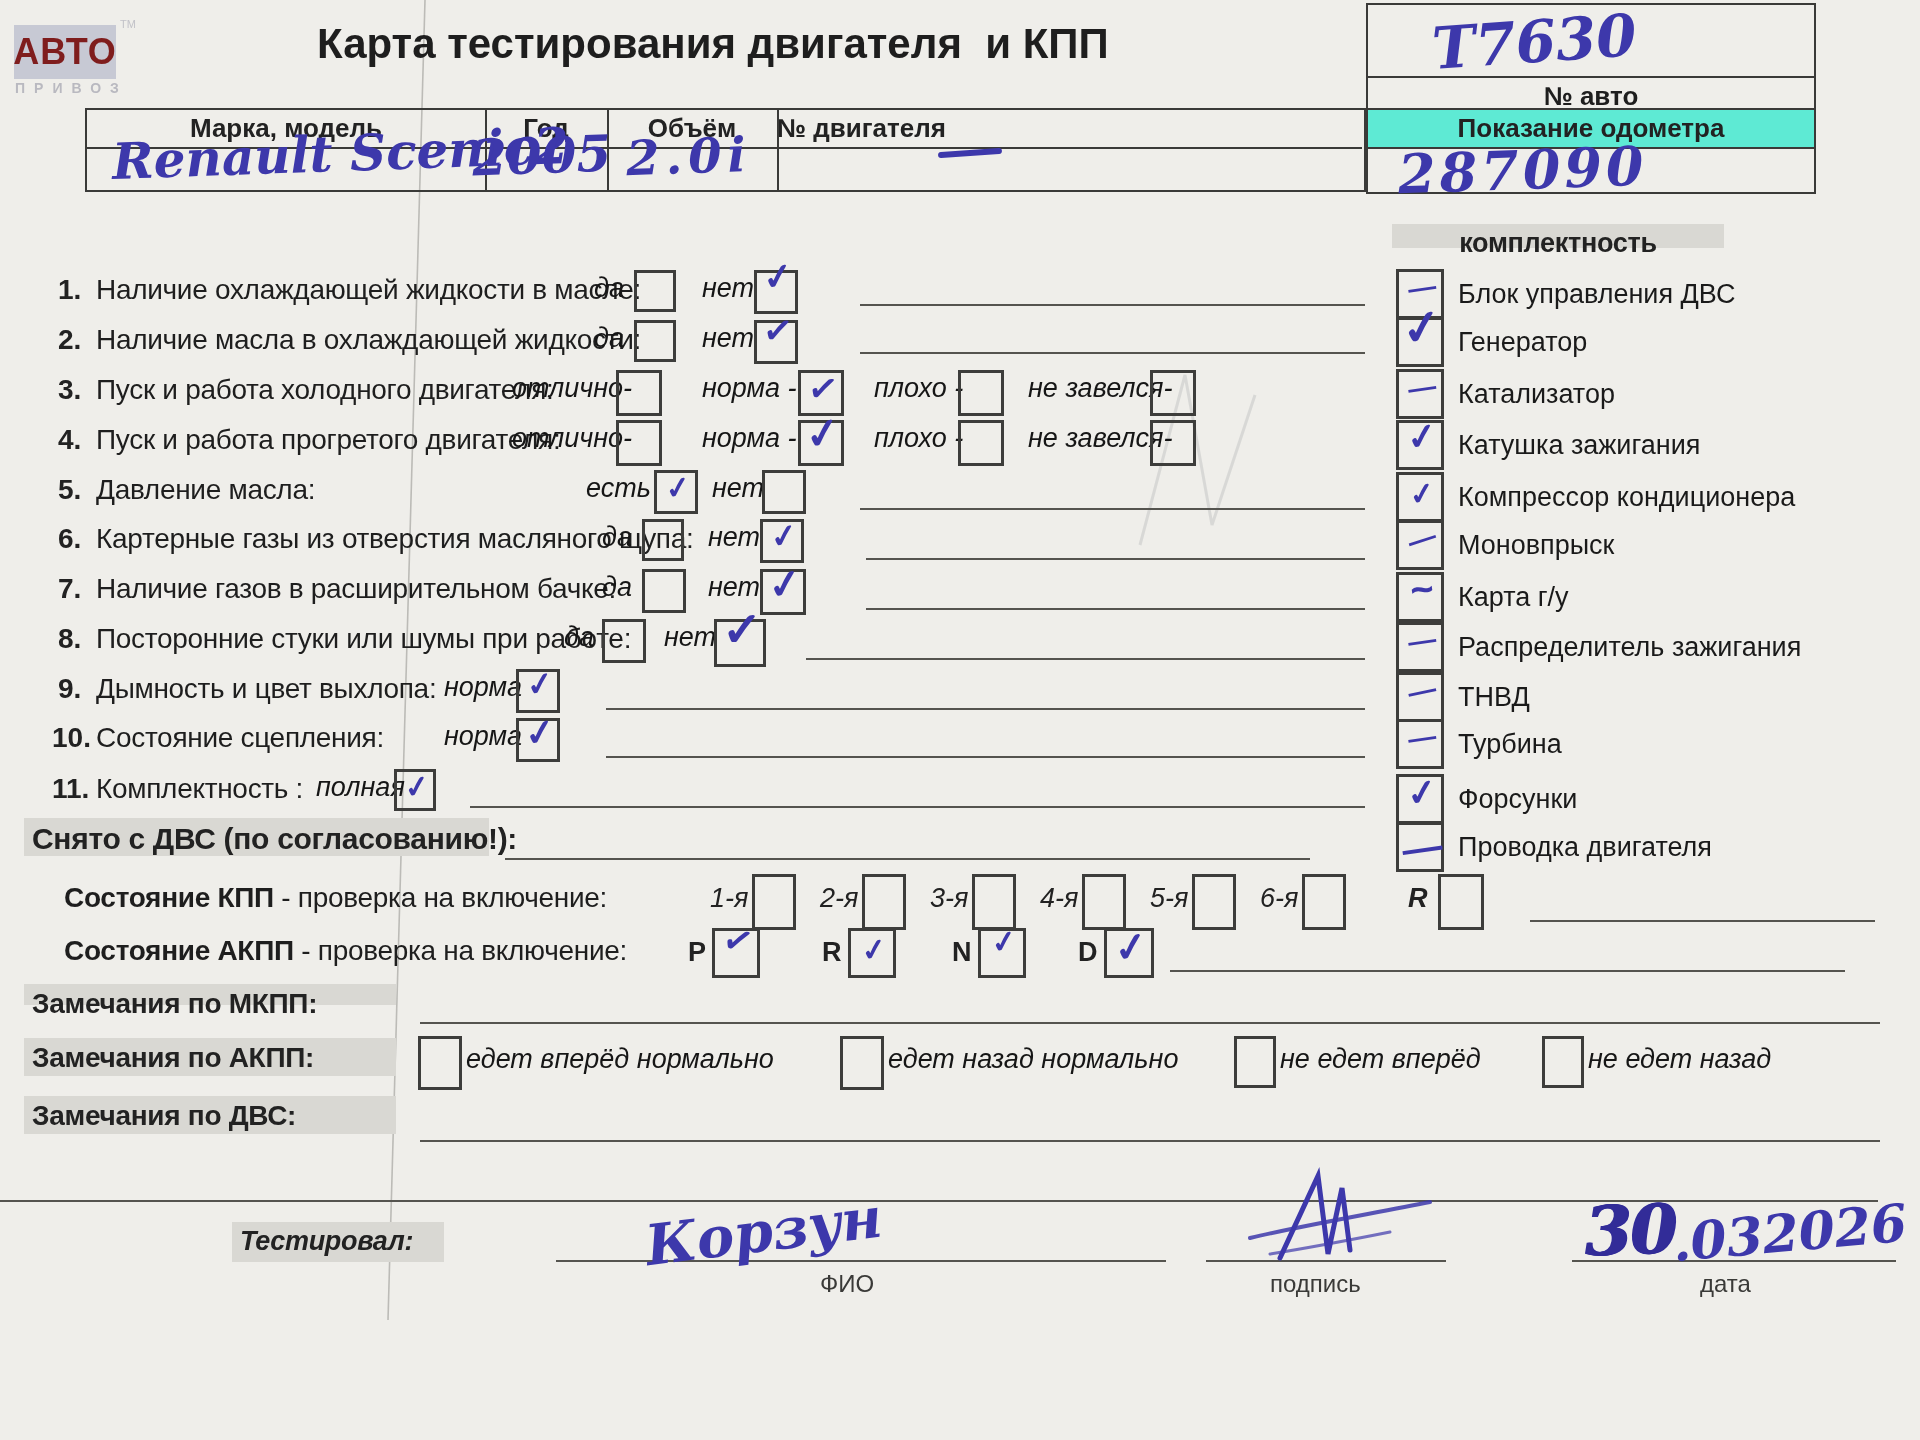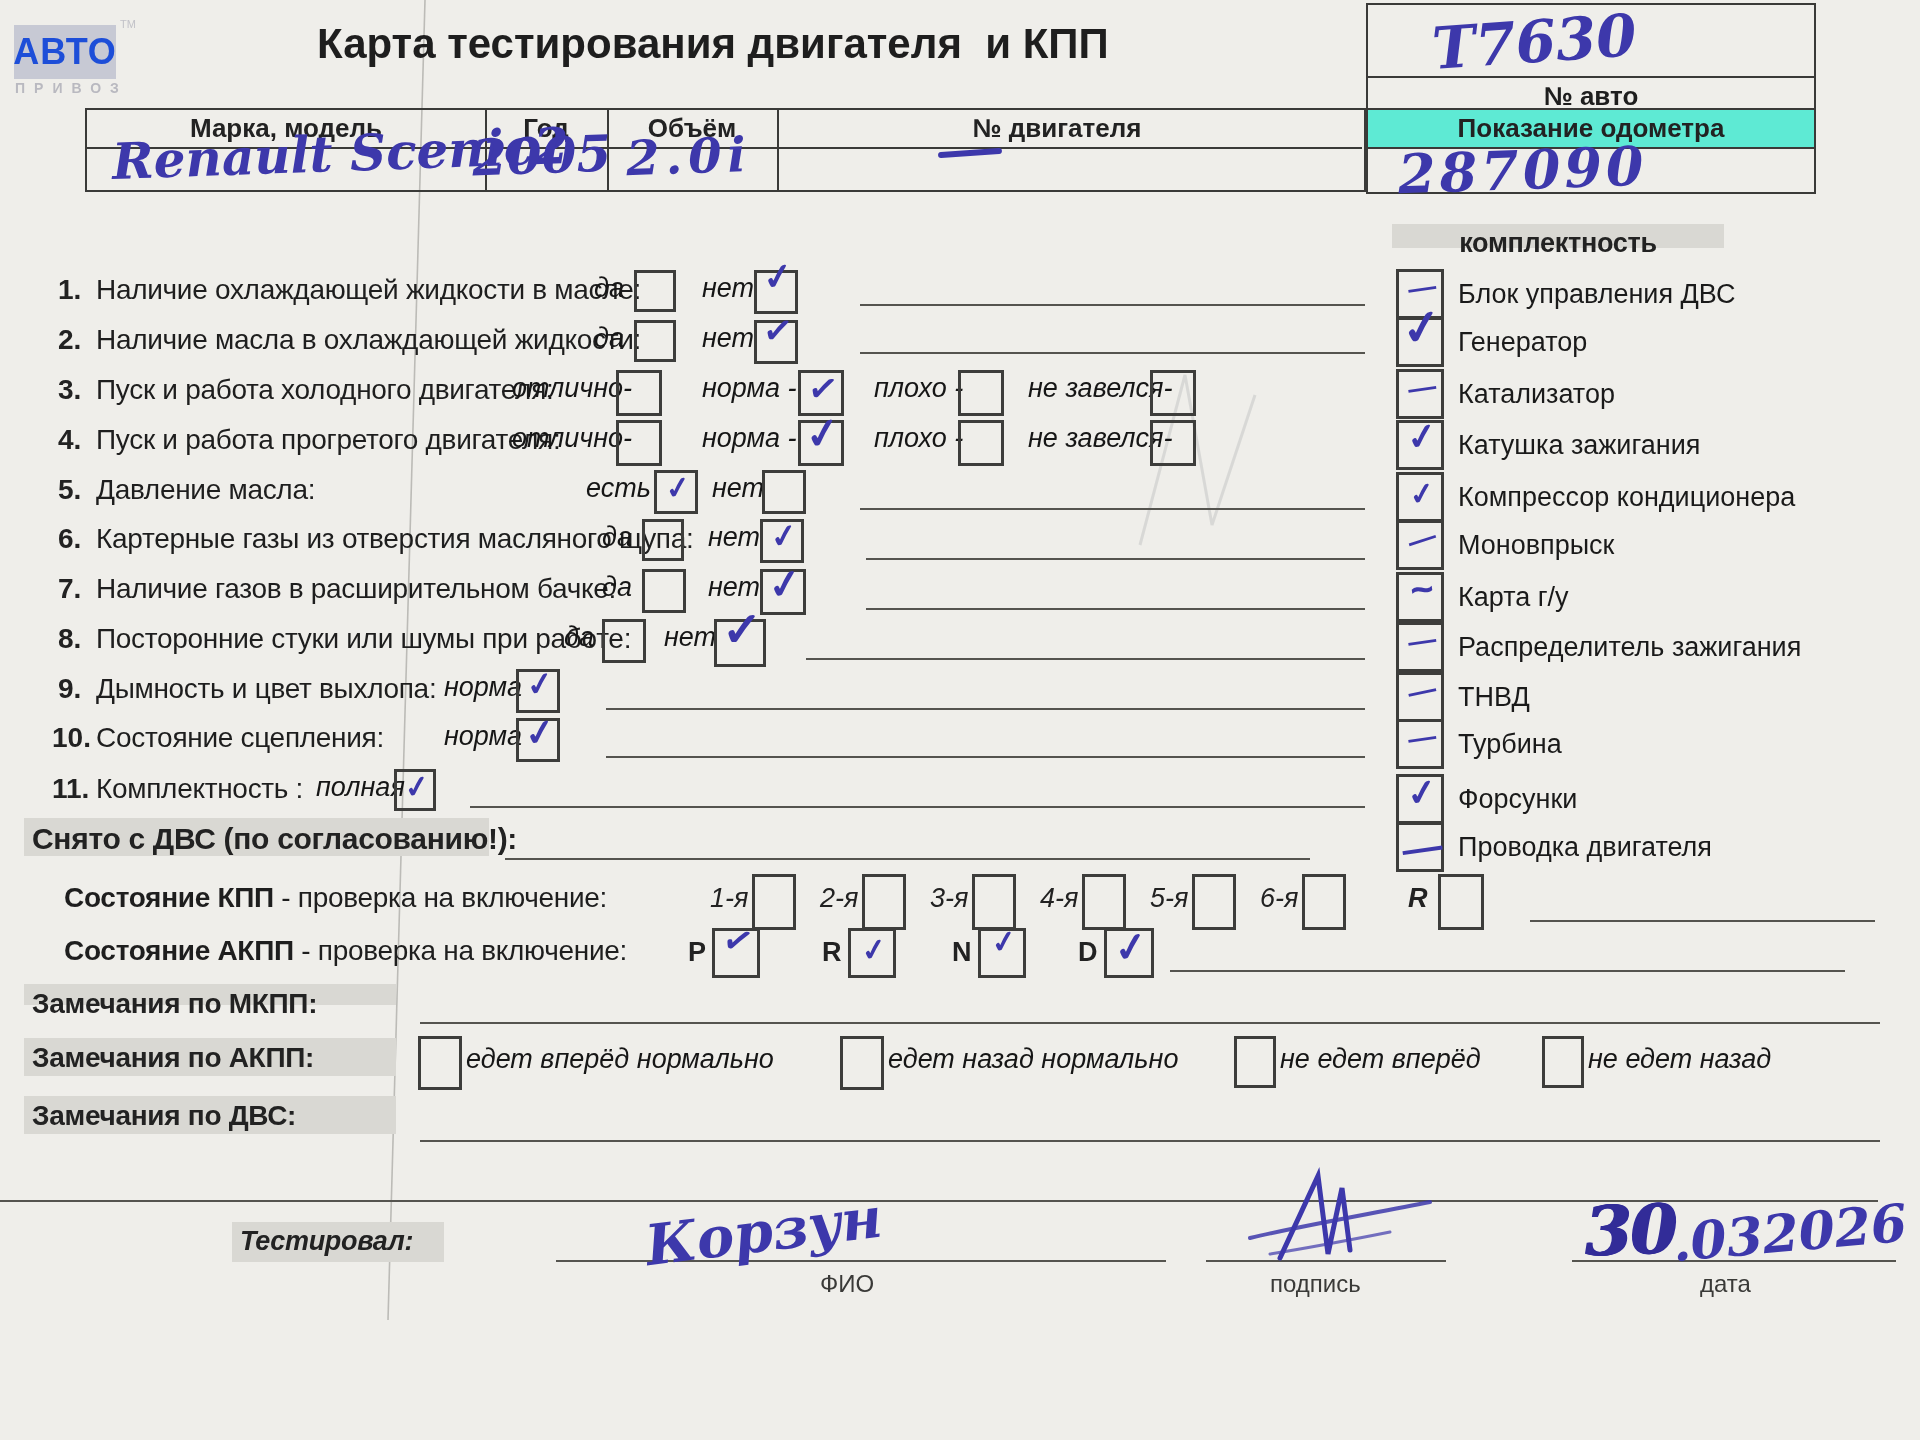--- a/index.html
+++ b/index.html
@@ -39,7 +39,7 @@
   .flabel{position:absolute;font-size:24px;color:#3a3a38;white-space:nowrap;}
   .logo-box{position:absolute;left:14px;top:25px;width:102px;height:54px;background:#c7c9d4;
             display:flex;align-items:center;justify-content:center;}
-  .logo-box span{color:#1d4ed8;font-weight:bold;font-size:36px;letter-spacing:1px;font-family:"Liberation Sans",sans-serif;}
+  .logo-box span{color:#7f1d1d;font-weight:bold;font-size:36px;letter-spacing:1px;font-family:"Liberation Sans",sans-serif;}
   .logo-tm{position:absolute;left:120px;top:18px;font-size:11px;color:#c2c2c8;}
   .logo-sub{position:absolute;left:15px;top:80px;font-size:14px;letter-spacing:9px;color:#b9b9c0;font-weight:bold;}
 </style>

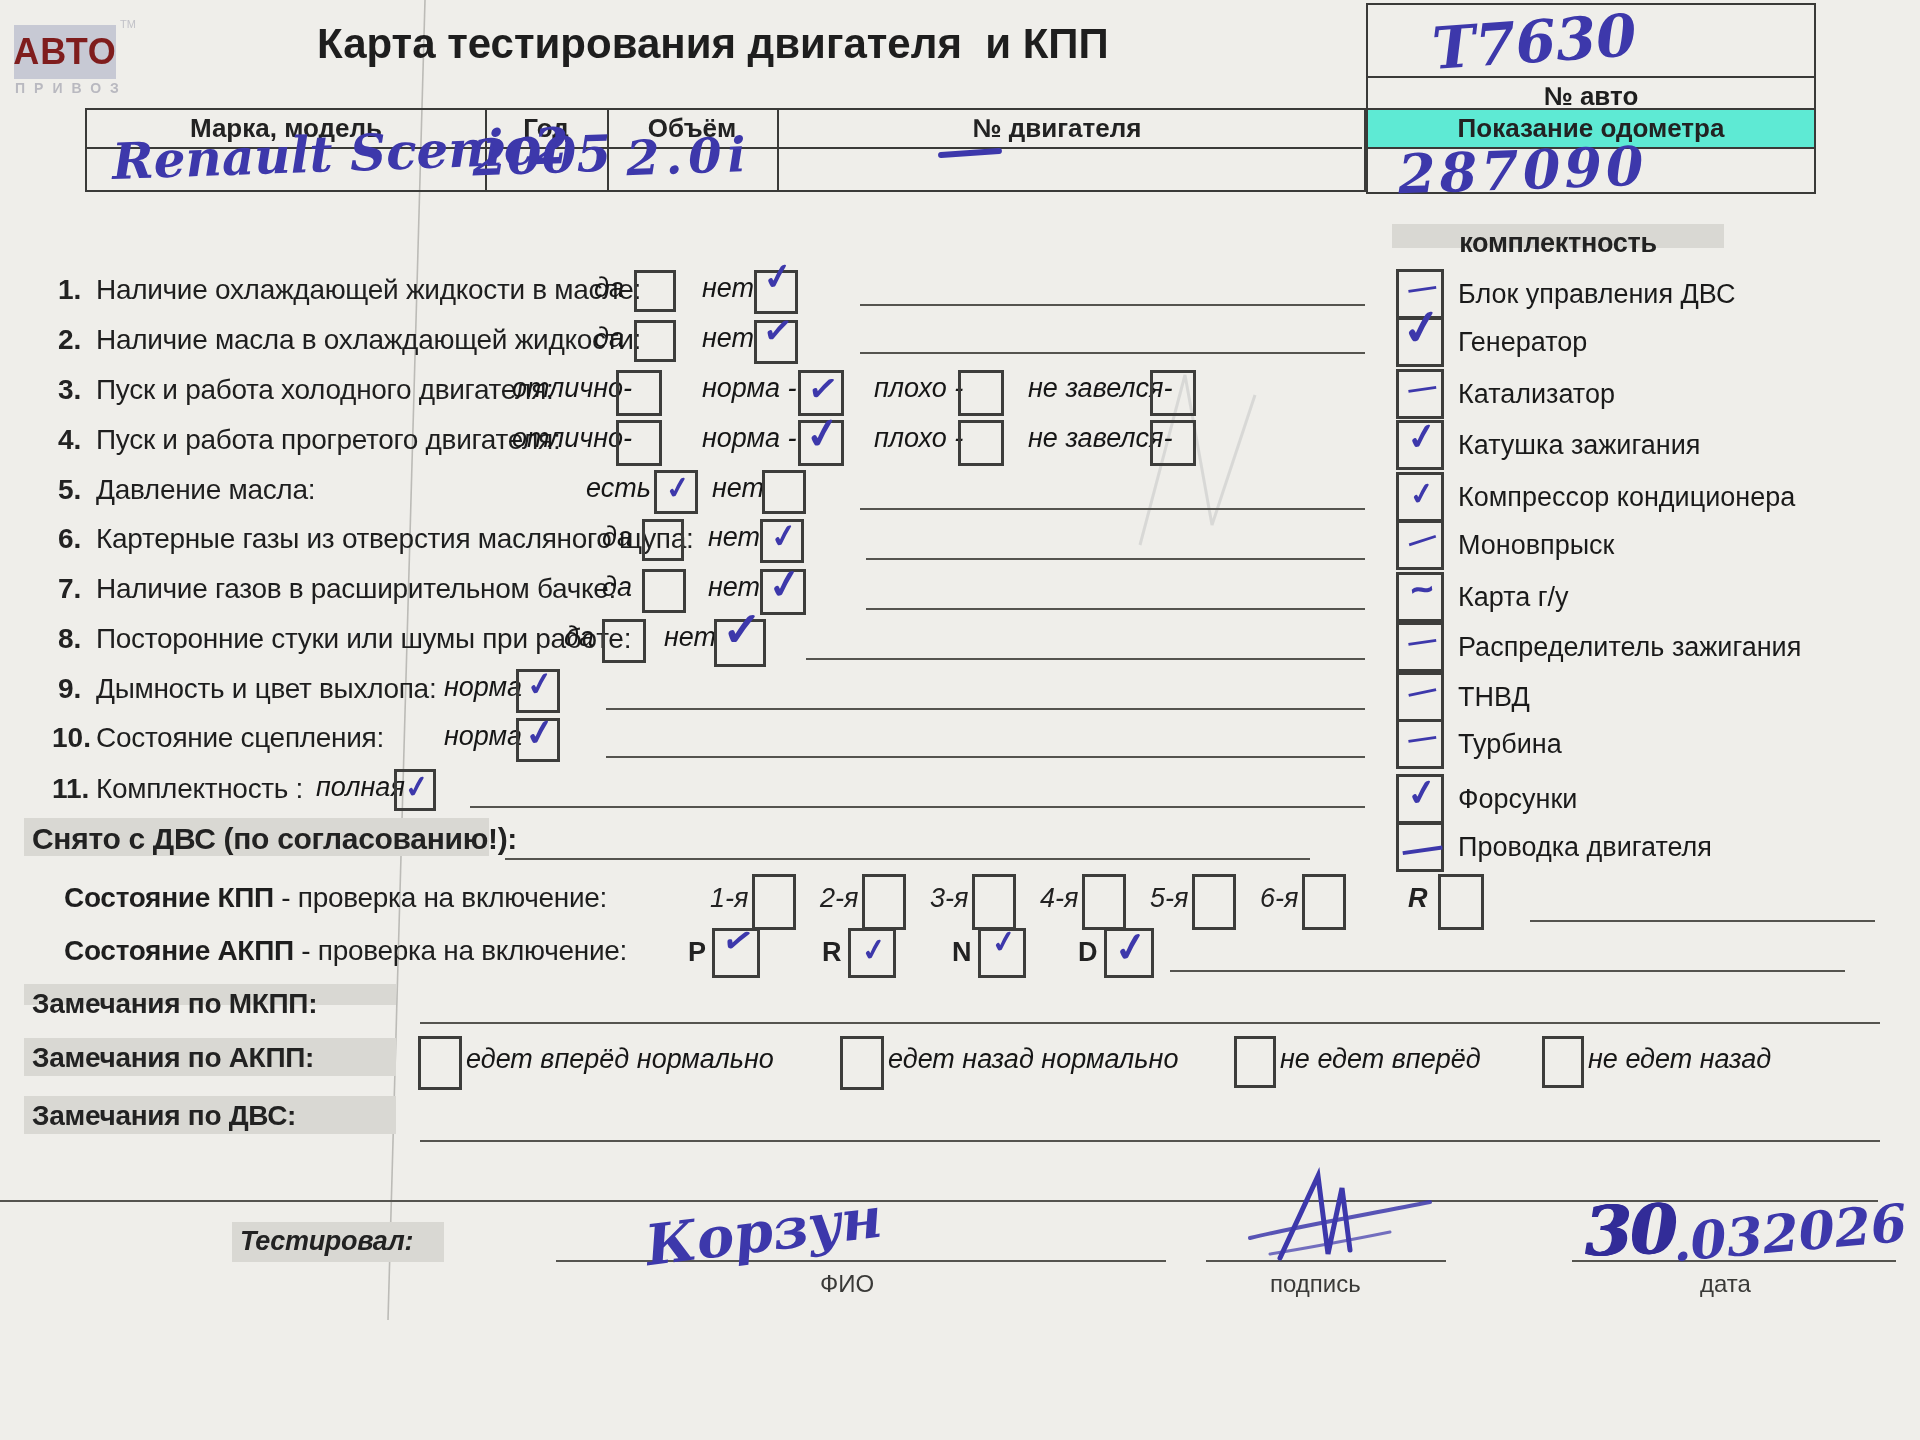--- a/index.html
+++ b/index.html
@@ -73,7 +73,7 @@
     <div class="th" style="left:0;width:398px;">Марка, модель</div>
     <div class="th" style="left:398px;width:122px;">Год</div>
     <div class="th" style="left:520px;width:170px;">Объём</div>
-    <div class="th" style="left:690px;width:560px;text-align:center;padding-right:25px;">№ двигателя</div>
+    <div class="th" style="left:690px;width:560px;text-align:left;padding-right:25px;">№ двигателя</div>
     <div class="vsep" style="left:398px;"></div>
     <div class="vsep" style="left:520px;"></div>
     <div class="vsep" style="left:690px;"></div>

